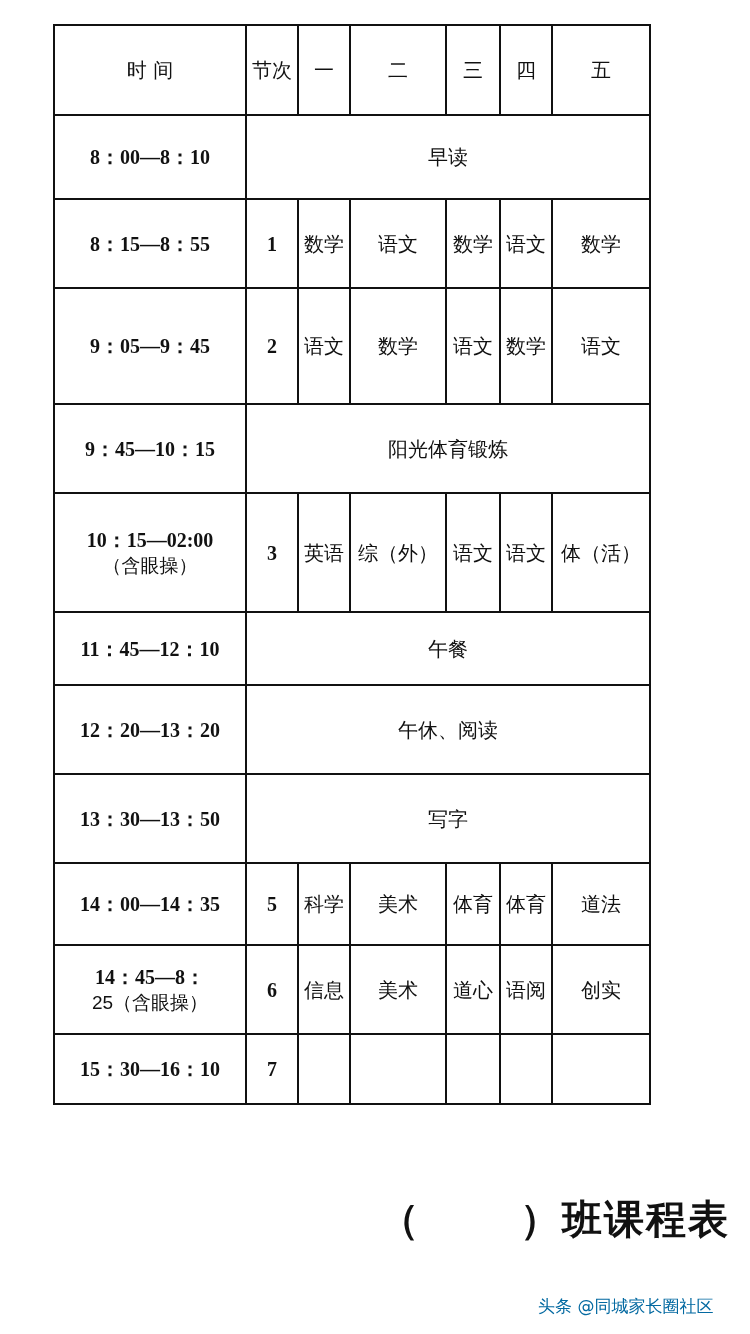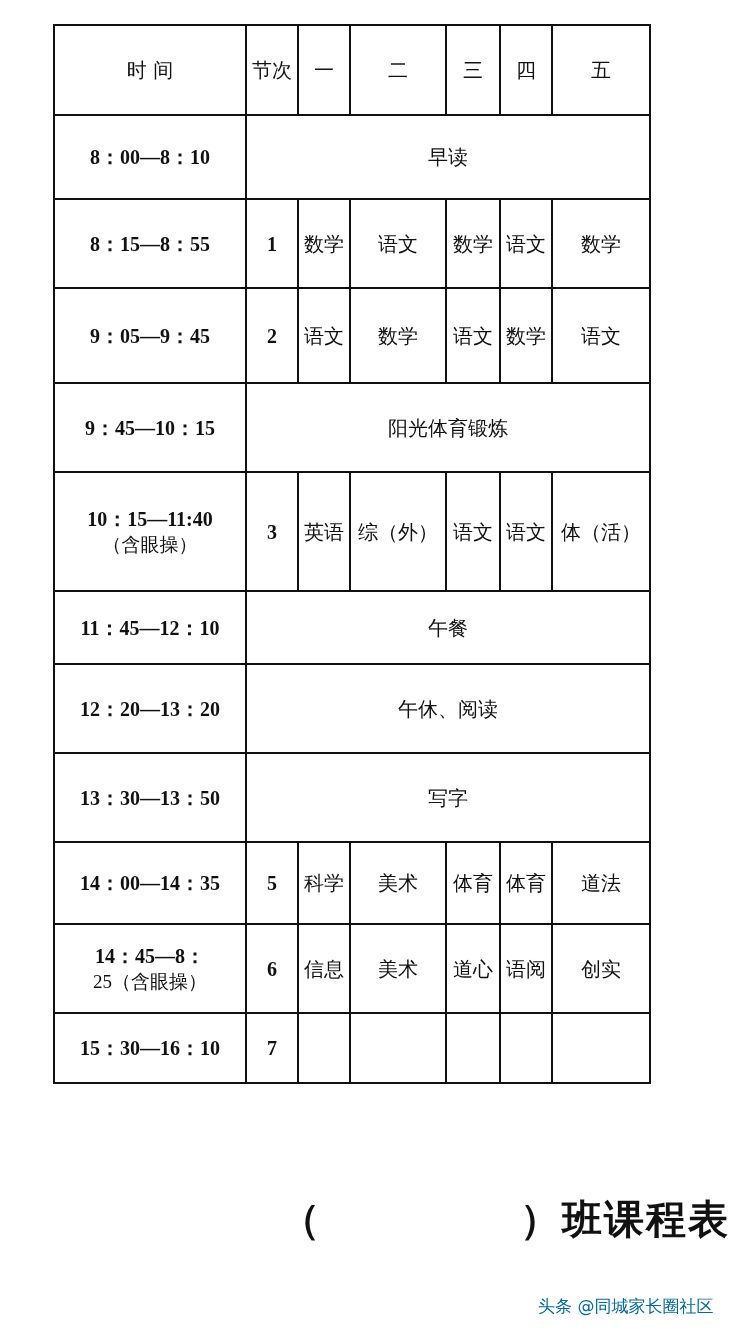--- a/index.html
+++ b/index.html
@@ -50,7 +50,7 @@
     <td>语文</td>
     <td>数学</td>
   </tr>
-  <tr style="height:95px">
+  <tr style="height:116px">
     <td class="time">9：05—9：45</td>
     <td class="num">2</td>
     <td>语文</td>

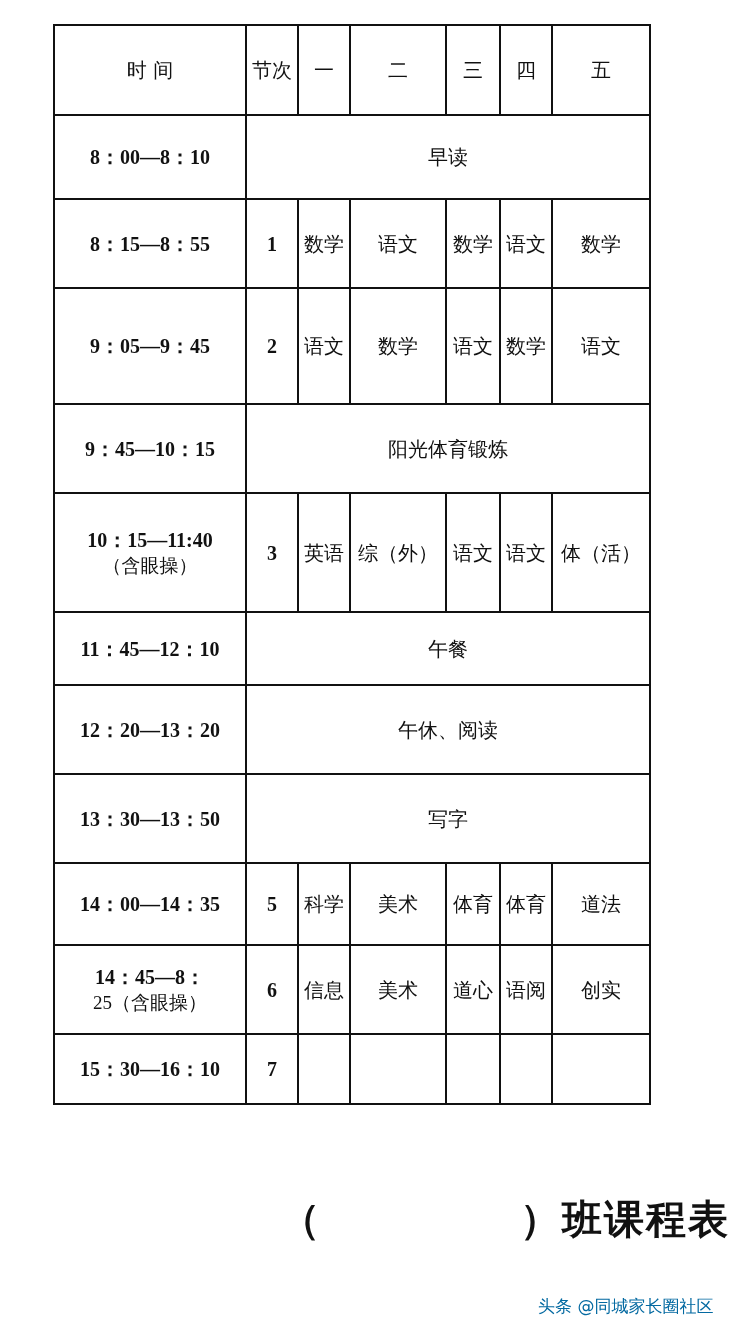--- a/index.html
+++ b/index.html
@@ -65,7 +65,7 @@
   </tr>
   <tr style="height:119px">
     <td class="time">
-          <div>10：15—11:40</div>
+          <div>10：15—02:00</div>
           <div class="cn">（含眼操）</div>
         </td>
     <td class="num">3</td>

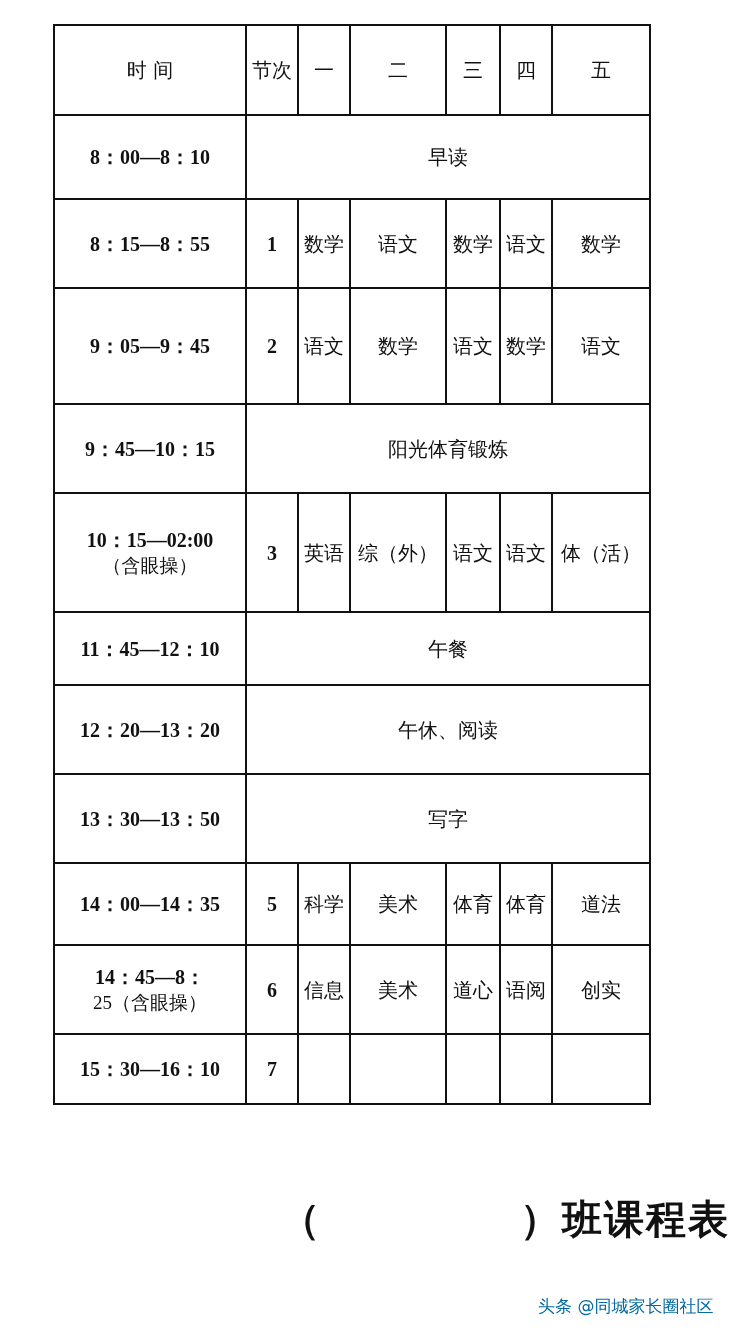--- a/index.html
+++ b/index.html
@@ -7,7 +7,7 @@
   table.sched{position:absolute;left:53px;top:24px;border-collapse:collapse;table-layout:fixed;width:596px;}
   table.sched td{border:2px solid #111;text-align:center;vertical-align:middle;padding:0;font-size:20px;line-height:26px;white-space:nowrap;overflow:hidden;}
   td.time{font-family:"Liberation Serif",serif;font-weight:bold;font-size:20px;line-height:24px;white-space:normal;}
-  td.time .cn{font-family:Liberation Serif, serif;font-weight:normal;font-size:19px;}
+  td.time .cn{font-family:Liberation Sans, sans-serif;font-weight:normal;font-size:19px;}
   td.num{font-family:"Liberation Serif",serif;font-weight:bold;}
   td.hdr{font-size:21px;border-radius:23px;}
   .title{position:absolute;left:280px;top:1192px;font-size:40px;font-weight:bold;letter-spacing:2px;}

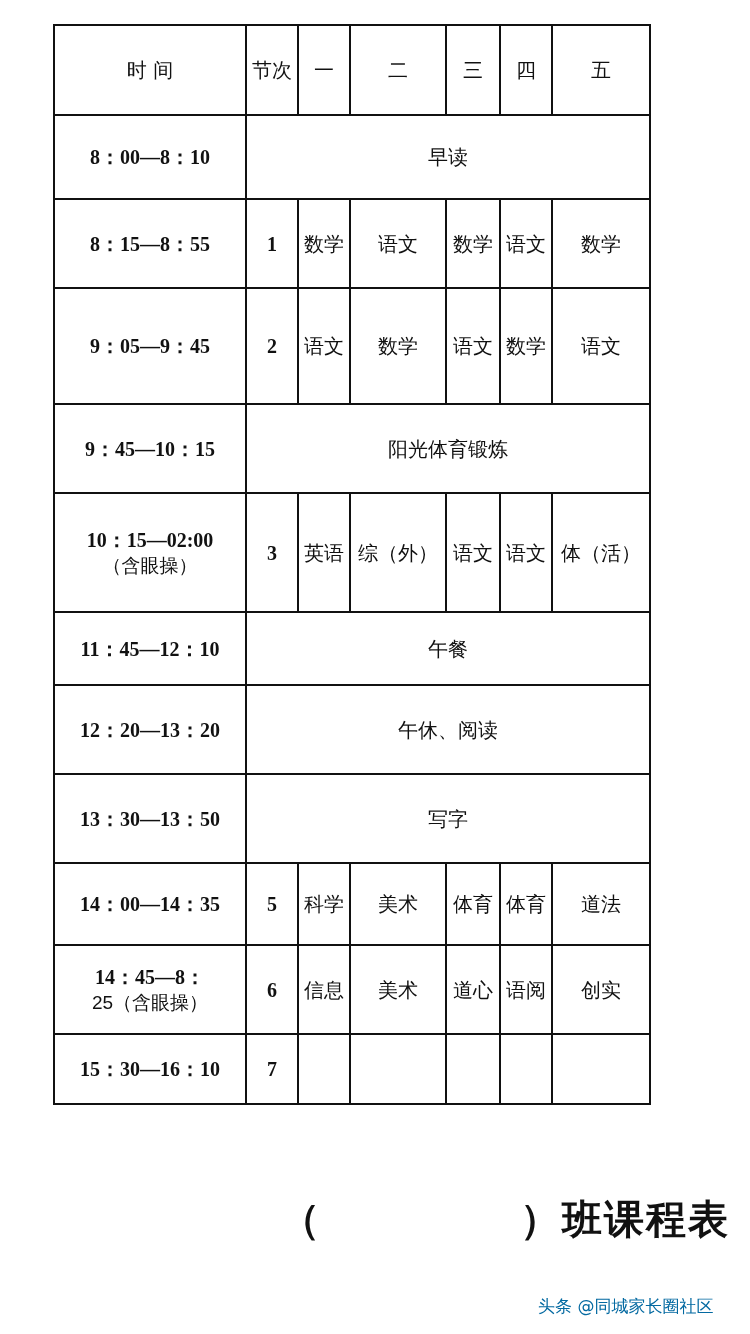--- a/index.html
+++ b/index.html
@@ -10,7 +10,7 @@
   td.time .cn{font-family:Liberation Sans, sans-serif;font-weight:normal;font-size:19px;}
   td.num{font-family:"Liberation Serif",serif;font-weight:bold;}
   td.hdr{font-size:21px;border-radius:23px;}
-  .title{position:absolute;left:280px;top:1192px;font-size:40px;font-weight:bold;letter-spacing:2px;}
+  .title{position:absolute;left:280px;top:1192px;font-size:40px;font-weight:bold;letter-spacing:2px;text-align:center;}
   .title .lp{display:inline-block;width:240px;}
   .wm{position:absolute;left:538px;top:1295px;font-size:17px;color:#0369a1;}
 </style>

